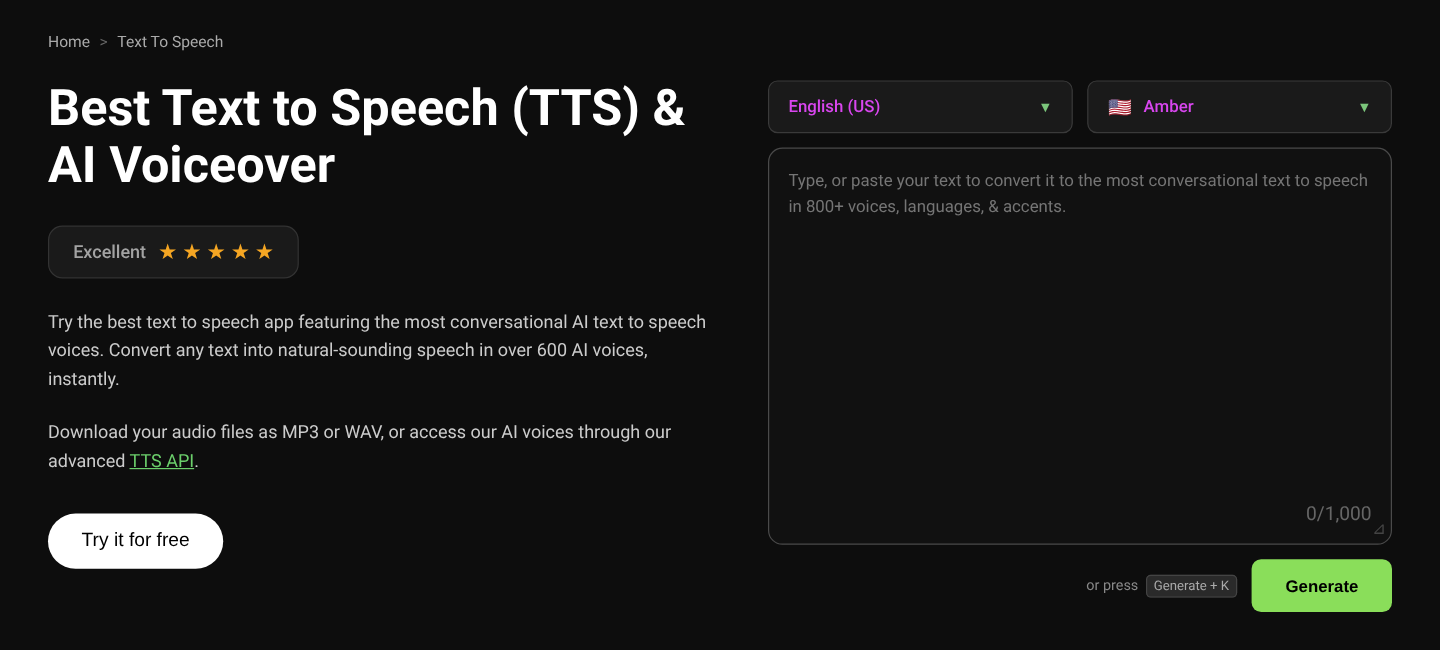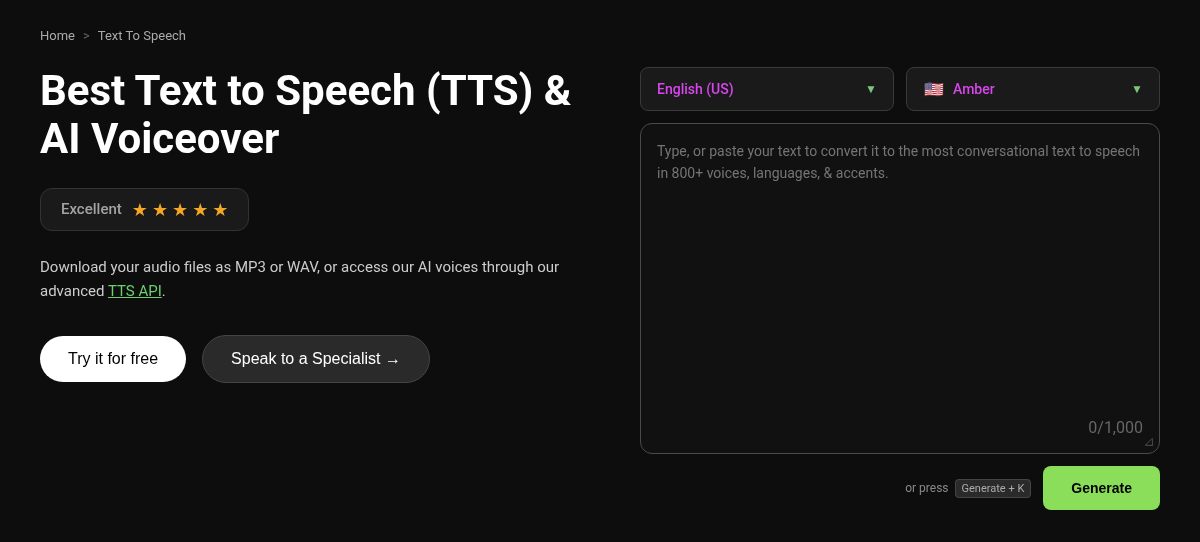--- a/index.html
+++ b/index.html
@@ -289,6 +289,7 @@
         </div>
       </div>
 
+      <p class="description">Try the best text to speech app featuring the most conversational AI text to speech voices. Convert any text into natural-sounding speech in over 600 AI voices, instantly.</p>
 
       <p class="description-link">
         <span>Download your audio files as MP3 or WAV, or access our AI voices through our advanced </span><a class="tts-link">TTS API</a><span>.</span>

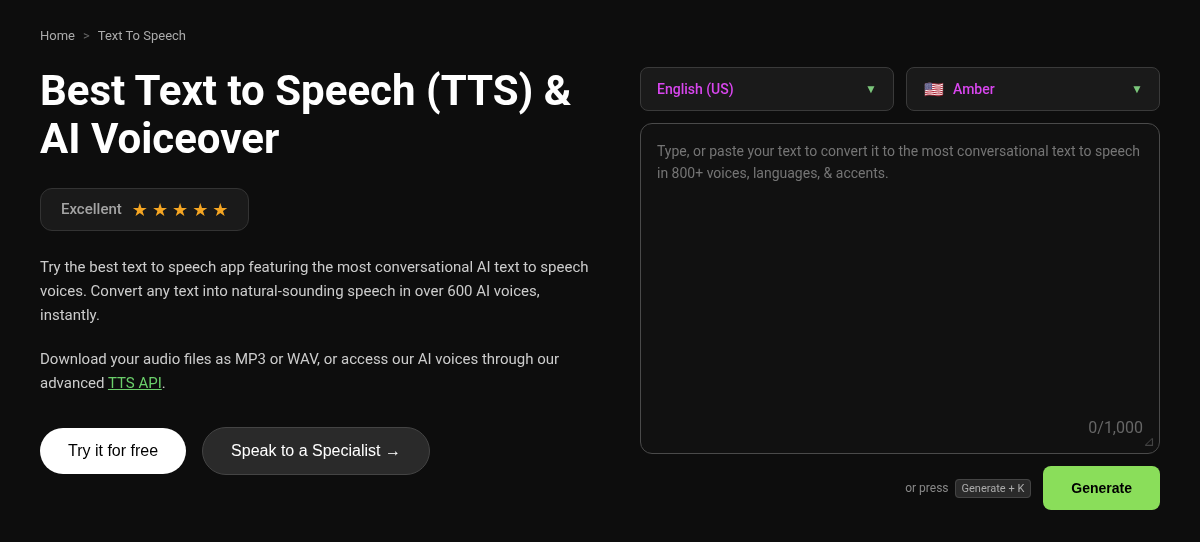--- a/index.html
+++ b/index.html
@@ -297,7 +297,6 @@
 
       <div class="button-row">
         <button class="btn-try">Try it for free</button>
-        <button class="btn-specialist">Speak to a Specialist →</button>
       </div>
     </div>
 

